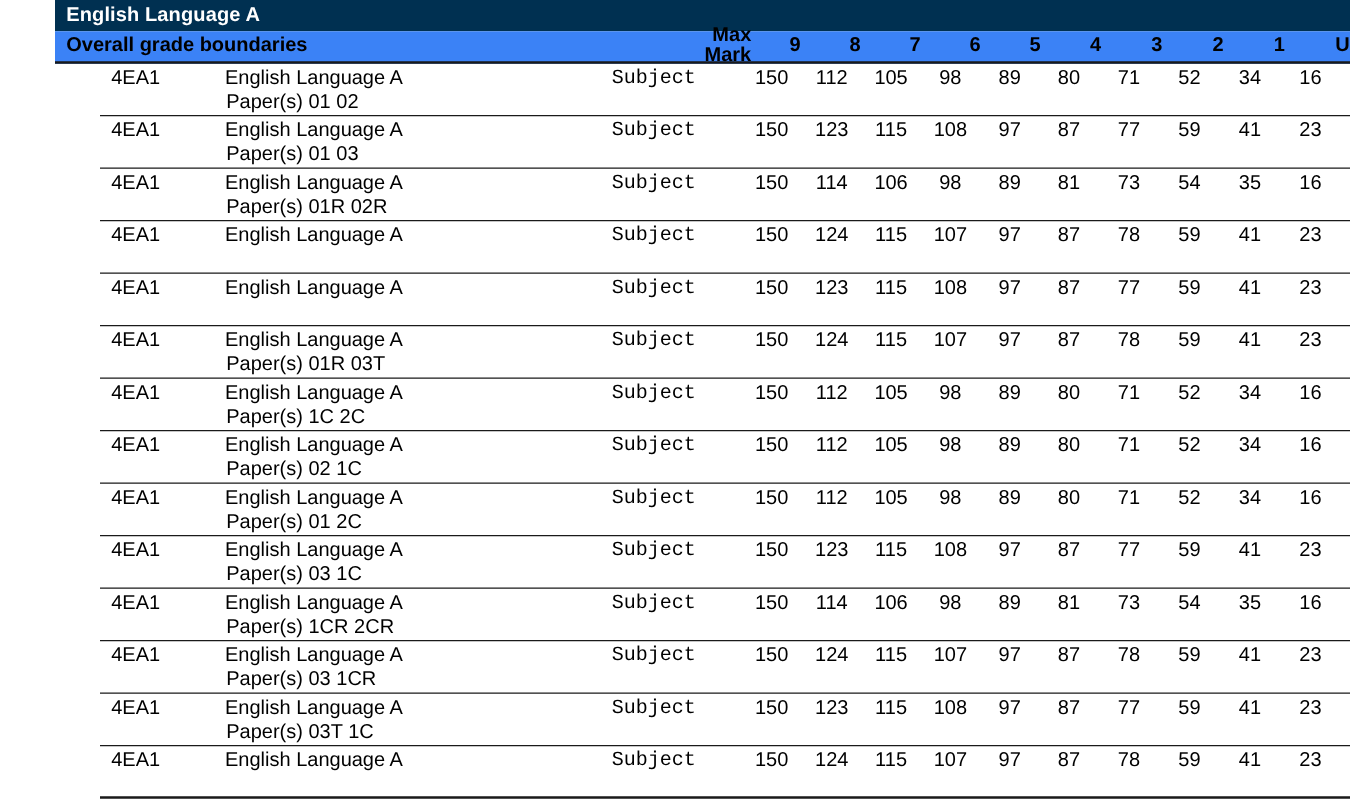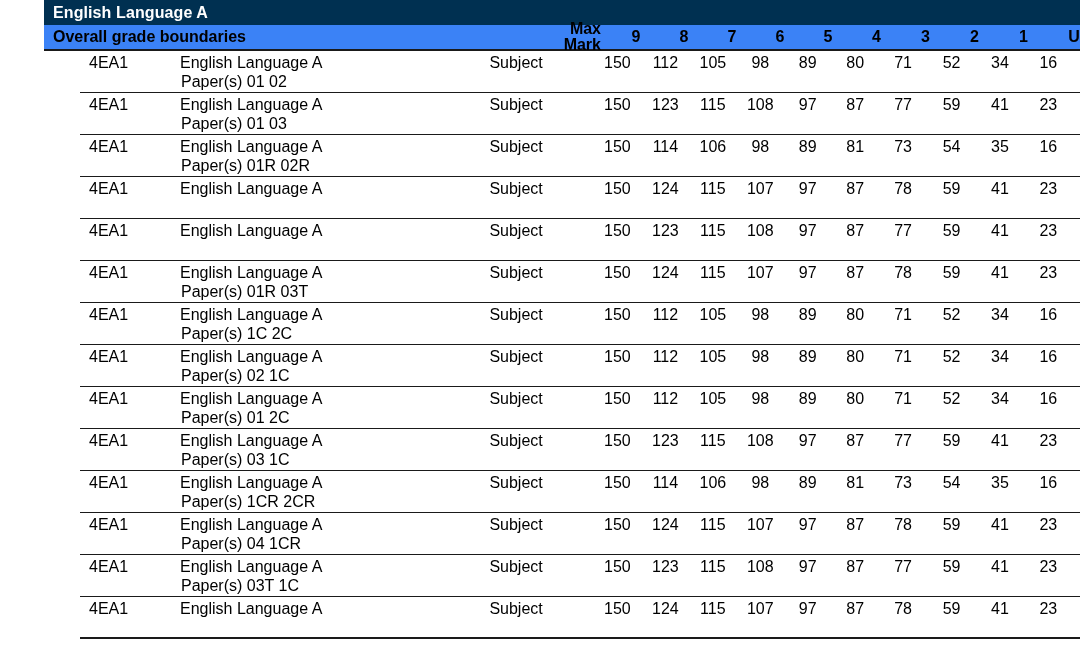--- a/index.html
+++ b/index.html
@@ -58,7 +58,7 @@
   
   .c-code      { width: 96px;  padding-left: 9px; text-align: left; }
   .c-name      { width: 314px; padding-left: 5px; text-align: left; }
-  .c-level     { width: 80px;  padding-left: 4px; text-align: left; }
+  .c-level     { width: 80px;  padding-left: 4px; text-align: left; font-family: Liberation Mono, monospace; }
   .c-max       { width: 78px;  padding-right: 11px; text-align: right; }
   .c-grade     { width: 48px;  text-align: center; }
   .c-grade.wide{ width: 49px; }

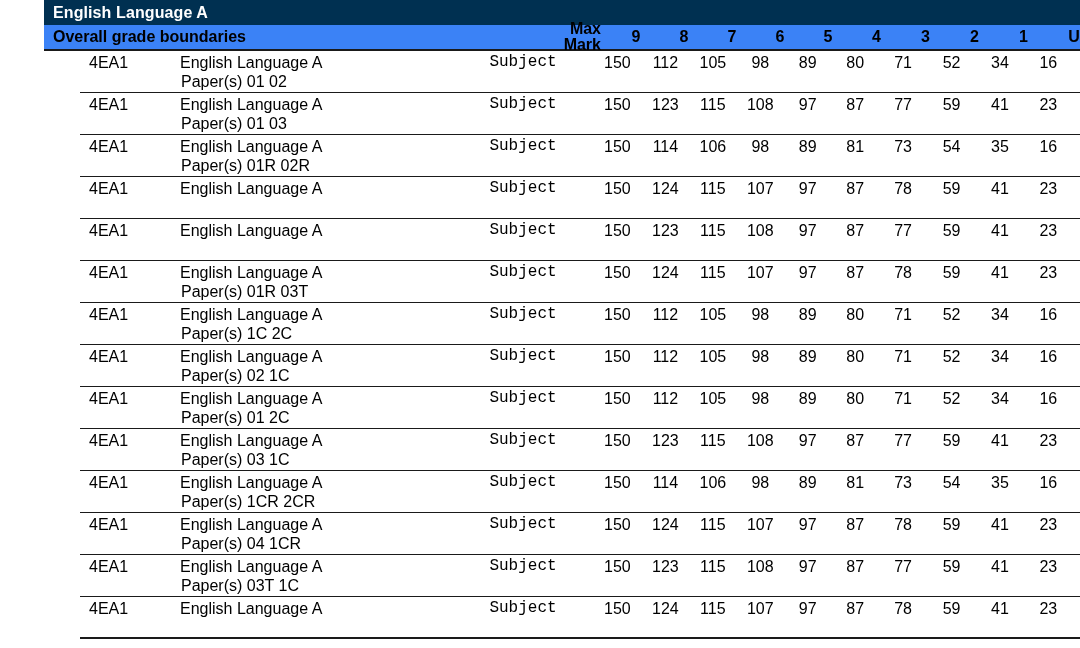--- a/index.html
+++ b/index.html
@@ -374,7 +374,7 @@
         </div>
         <div class="line2">
           <span class="cell c-code blank">&nbsp;</span>
-          <span class="cell c-name">Paper(s) 04 1CR</span>
+          <span class="cell c-name">Paper(s) 03 1CR</span>
         </div>
       </div>
       <div class="row">

